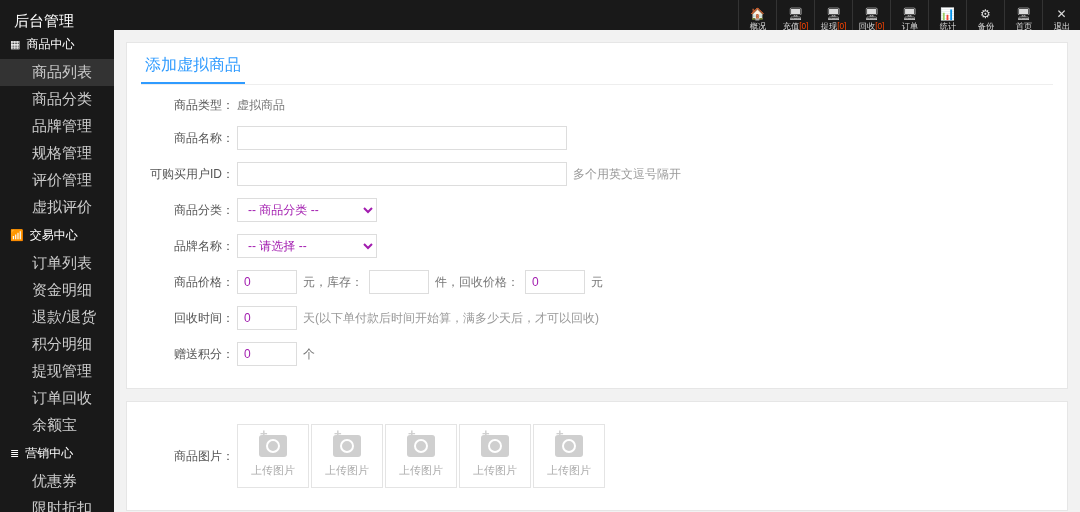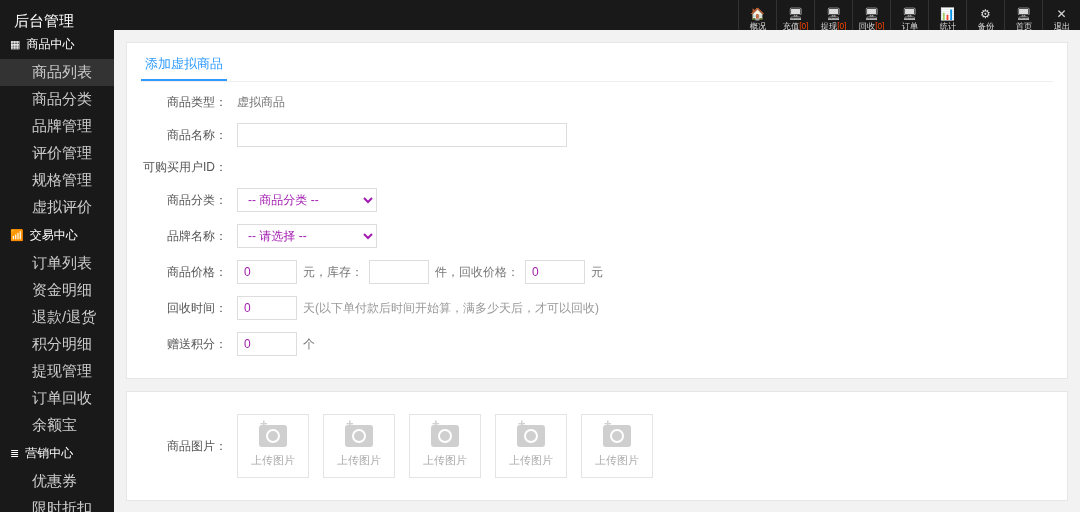--- a/index.html
+++ b/index.html
@@ -27,7 +27,7 @@
 .content { position: absolute; top: 30px; left: 114px; right: 0; bottom: 0; background: #f2f2f2; overflow-y: auto; padding: 12px; }
 .card { background: #fff; border: 1px solid #e6e6e6; margin-bottom: 12px; padding: 10px 14px; }
 .tab-row { border-bottom: 1px solid #eee; }
-.tab { display: inline-block; color: #2f9bff; font-size: 13px; padding: 2px 4px 6px; border-bottom: 2px solid #2f9bff; cursor: pointer; }
+.tab { display: inline-block; color: #2f9bff; font-size: 16px; padding: 2px 4px 6px; border-bottom: 2px solid #2f9bff; cursor: pointer; }
 .form-row { display: flex; align-items: center; margin: 12px 0; }
 .form-row .flabel { width: 96px; text-align: right; padding-right: 10px; color: #555; font-size: 12px; }
 .form-row .fval { display: flex; align-items: center; gap: 6px; color: #777; }

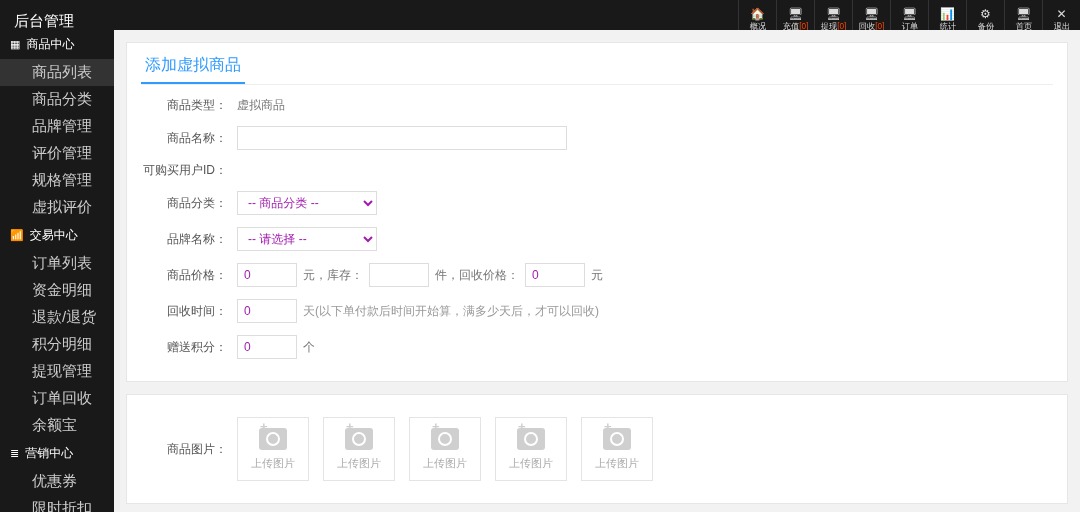--- a/index.html
+++ b/index.html
@@ -29,7 +29,7 @@
 .tab-row { border-bottom: 1px solid #eee; }
 .tab { display: inline-block; color: #2f9bff; font-size: 16px; padding: 2px 4px 6px; border-bottom: 2px solid #2f9bff; cursor: pointer; }
 .form-row { display: flex; align-items: center; margin: 12px 0; }
-.form-row .flabel { width: 96px; text-align: right; padding-right: 10px; color: #555; font-size: 12px; }
+.form-row .flabel { width: 96px; text-align: right; padding-right: 3px; color: #555; font-size: 12px; }
 .form-row .fval { display: flex; align-items: center; gap: 6px; color: #777; }
 .input { border: 1px solid #ddd; height: 24px; padding: 0 6px; font-size: 12px; color: #a21caf; }
 .input.wide { width: 330px; }

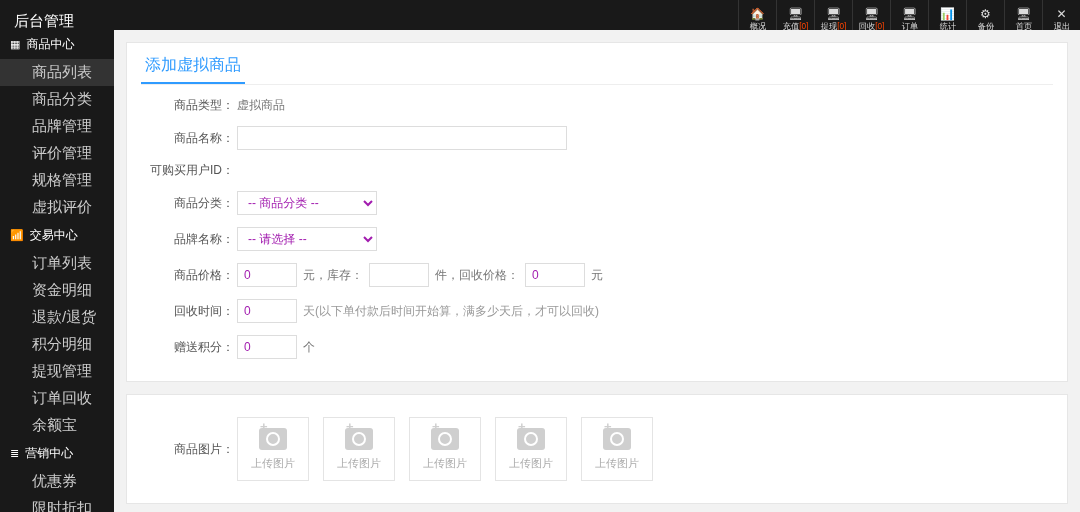--- a/index.html
+++ b/index.html
@@ -98,8 +98,8 @@
     <div class="side-item active">商品列表</div>
     <div class="side-item">商品分类</div>
     <div class="side-item">品牌管理</div>
+    <div class="side-item">规格管理</div>
     <div class="side-item">评价管理</div>
-    <div class="side-item">规格管理</div>
     <div class="side-item">虚拟评价</div>
     <div class="side-group">
       <span class="gic">📶</span>

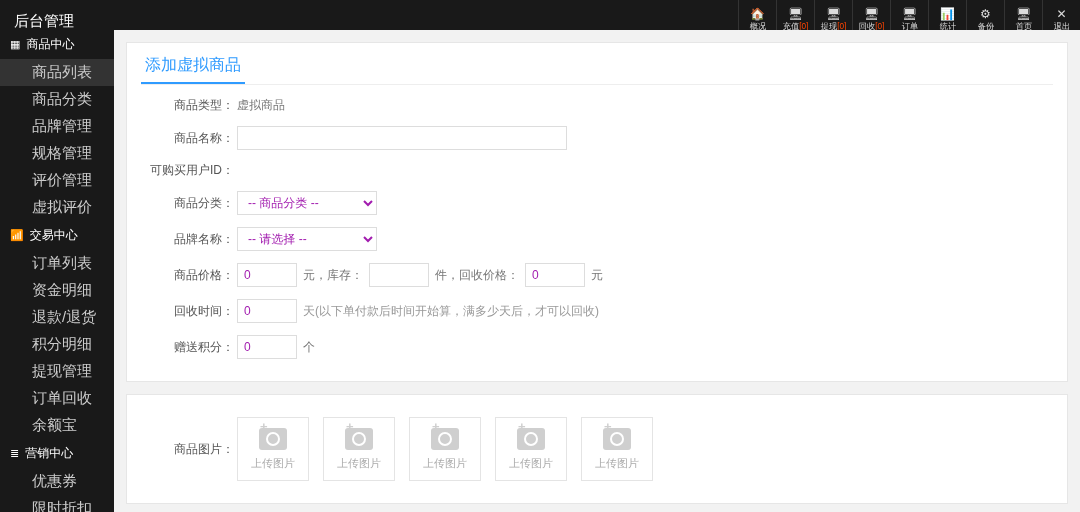--- a/index.html
+++ b/index.html
@@ -140,6 +140,10 @@
 
     <div class="form-row">
       <div class="flabel">可购买用户ID：</div>
+      <div class="fval">
+        <input class="input wide" style="">
+        <span class="hint">多个用英文逗号隔开</span>
+      </div>
     </div>
 
     <div class="form-row">

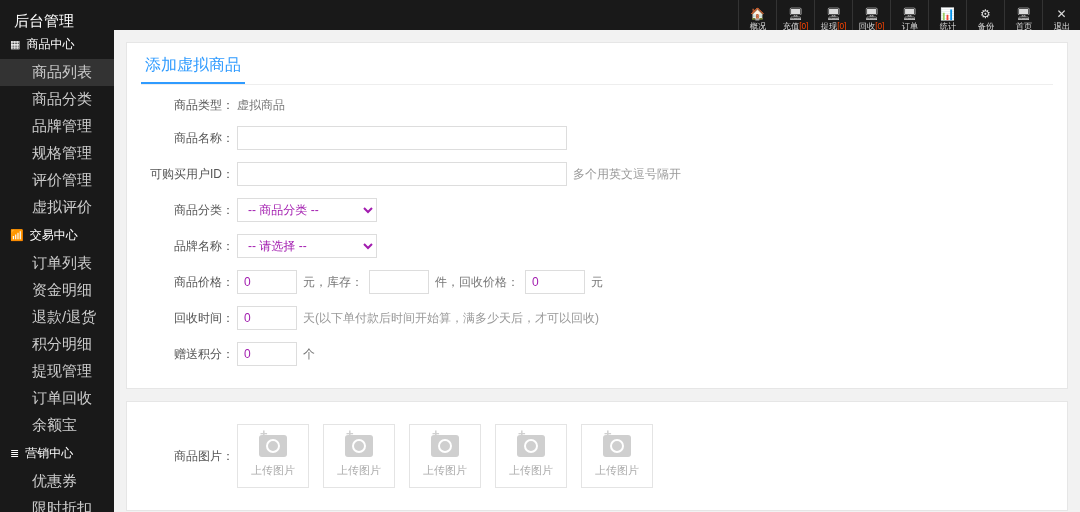--- a/index.html
+++ b/index.html
@@ -38,7 +38,7 @@
 .hint { color: #999; font-size: 12px; }
 
 
-.uploads { display: flex; gap: 14px; }
+.uploads { display: flex; gap: 2px; }
 .upload-box { width: 72px; height: 64px; border: 1px solid #e4e4e4; display: flex; flex-direction: column; align-items: center; justify-content: center; cursor: pointer; color: #bbb; }
 .upload-box .camera { width: 28px; height: 22px; background: #cfcfcf; border-radius: 3px; position: relative; }
 .upload-box .camera::before { content: "+"; position: absolute; top: -9px; left: 1px; font-size: 13px; color: #cfcfcf; font-weight: bold; }

